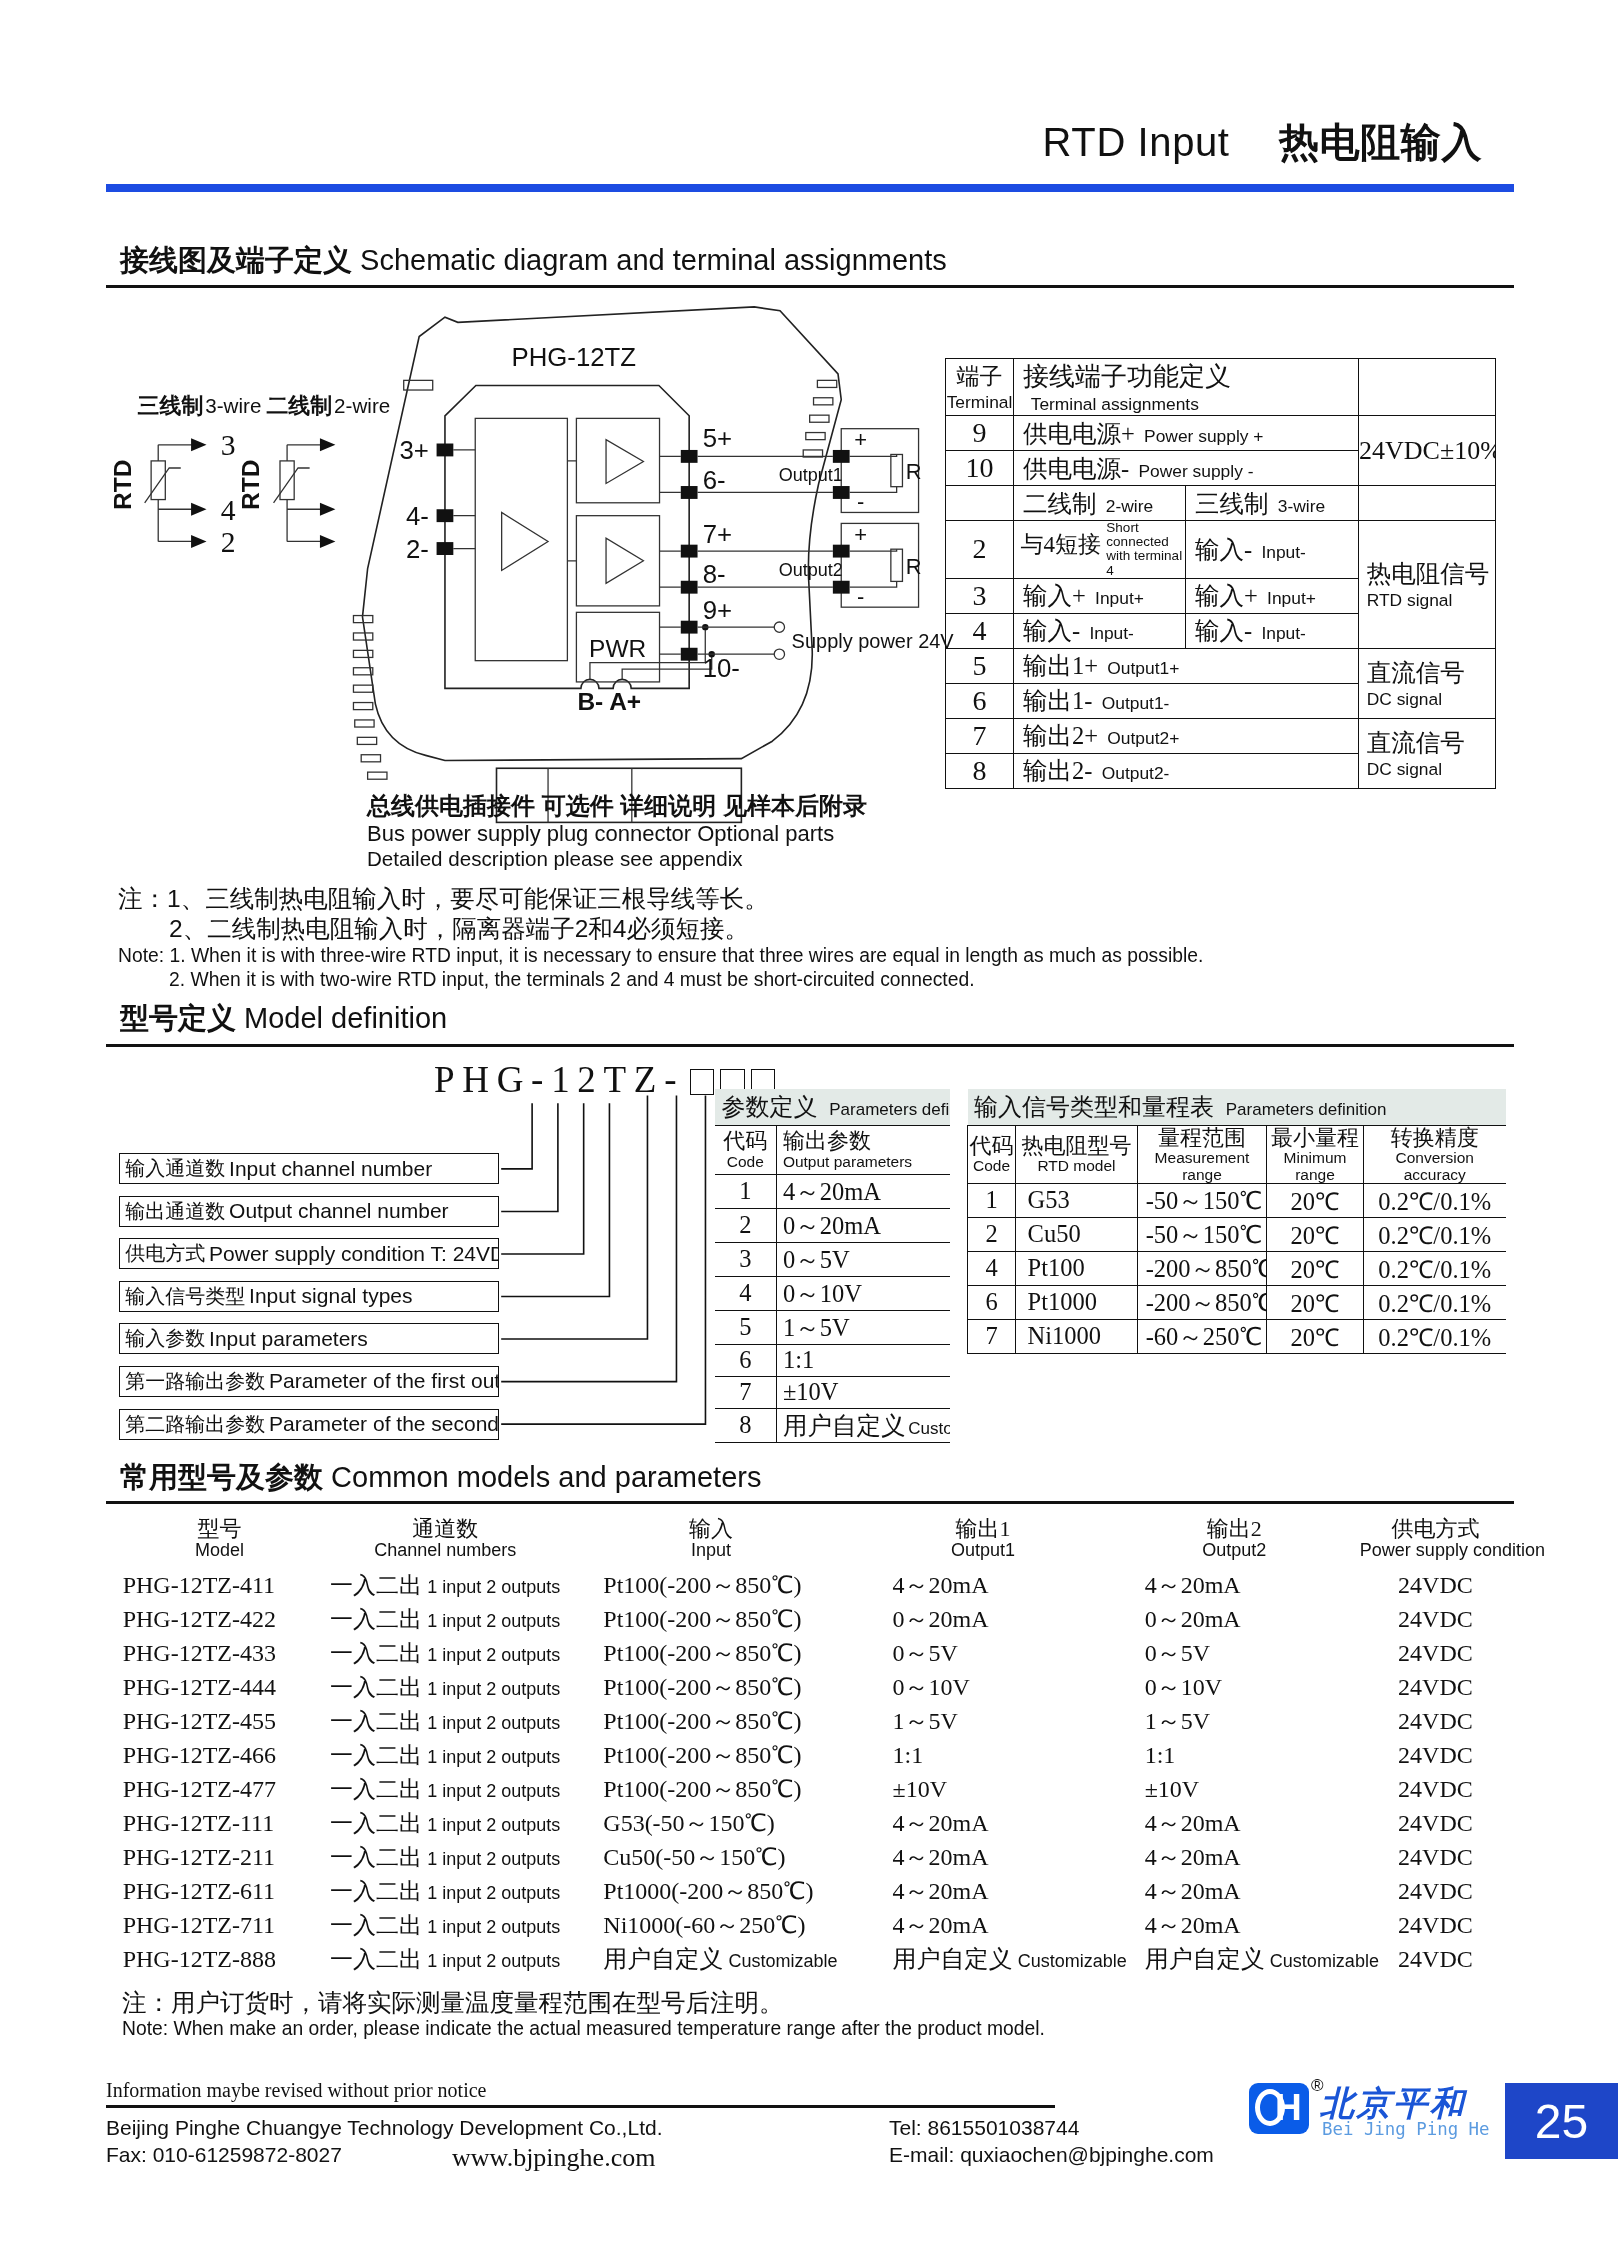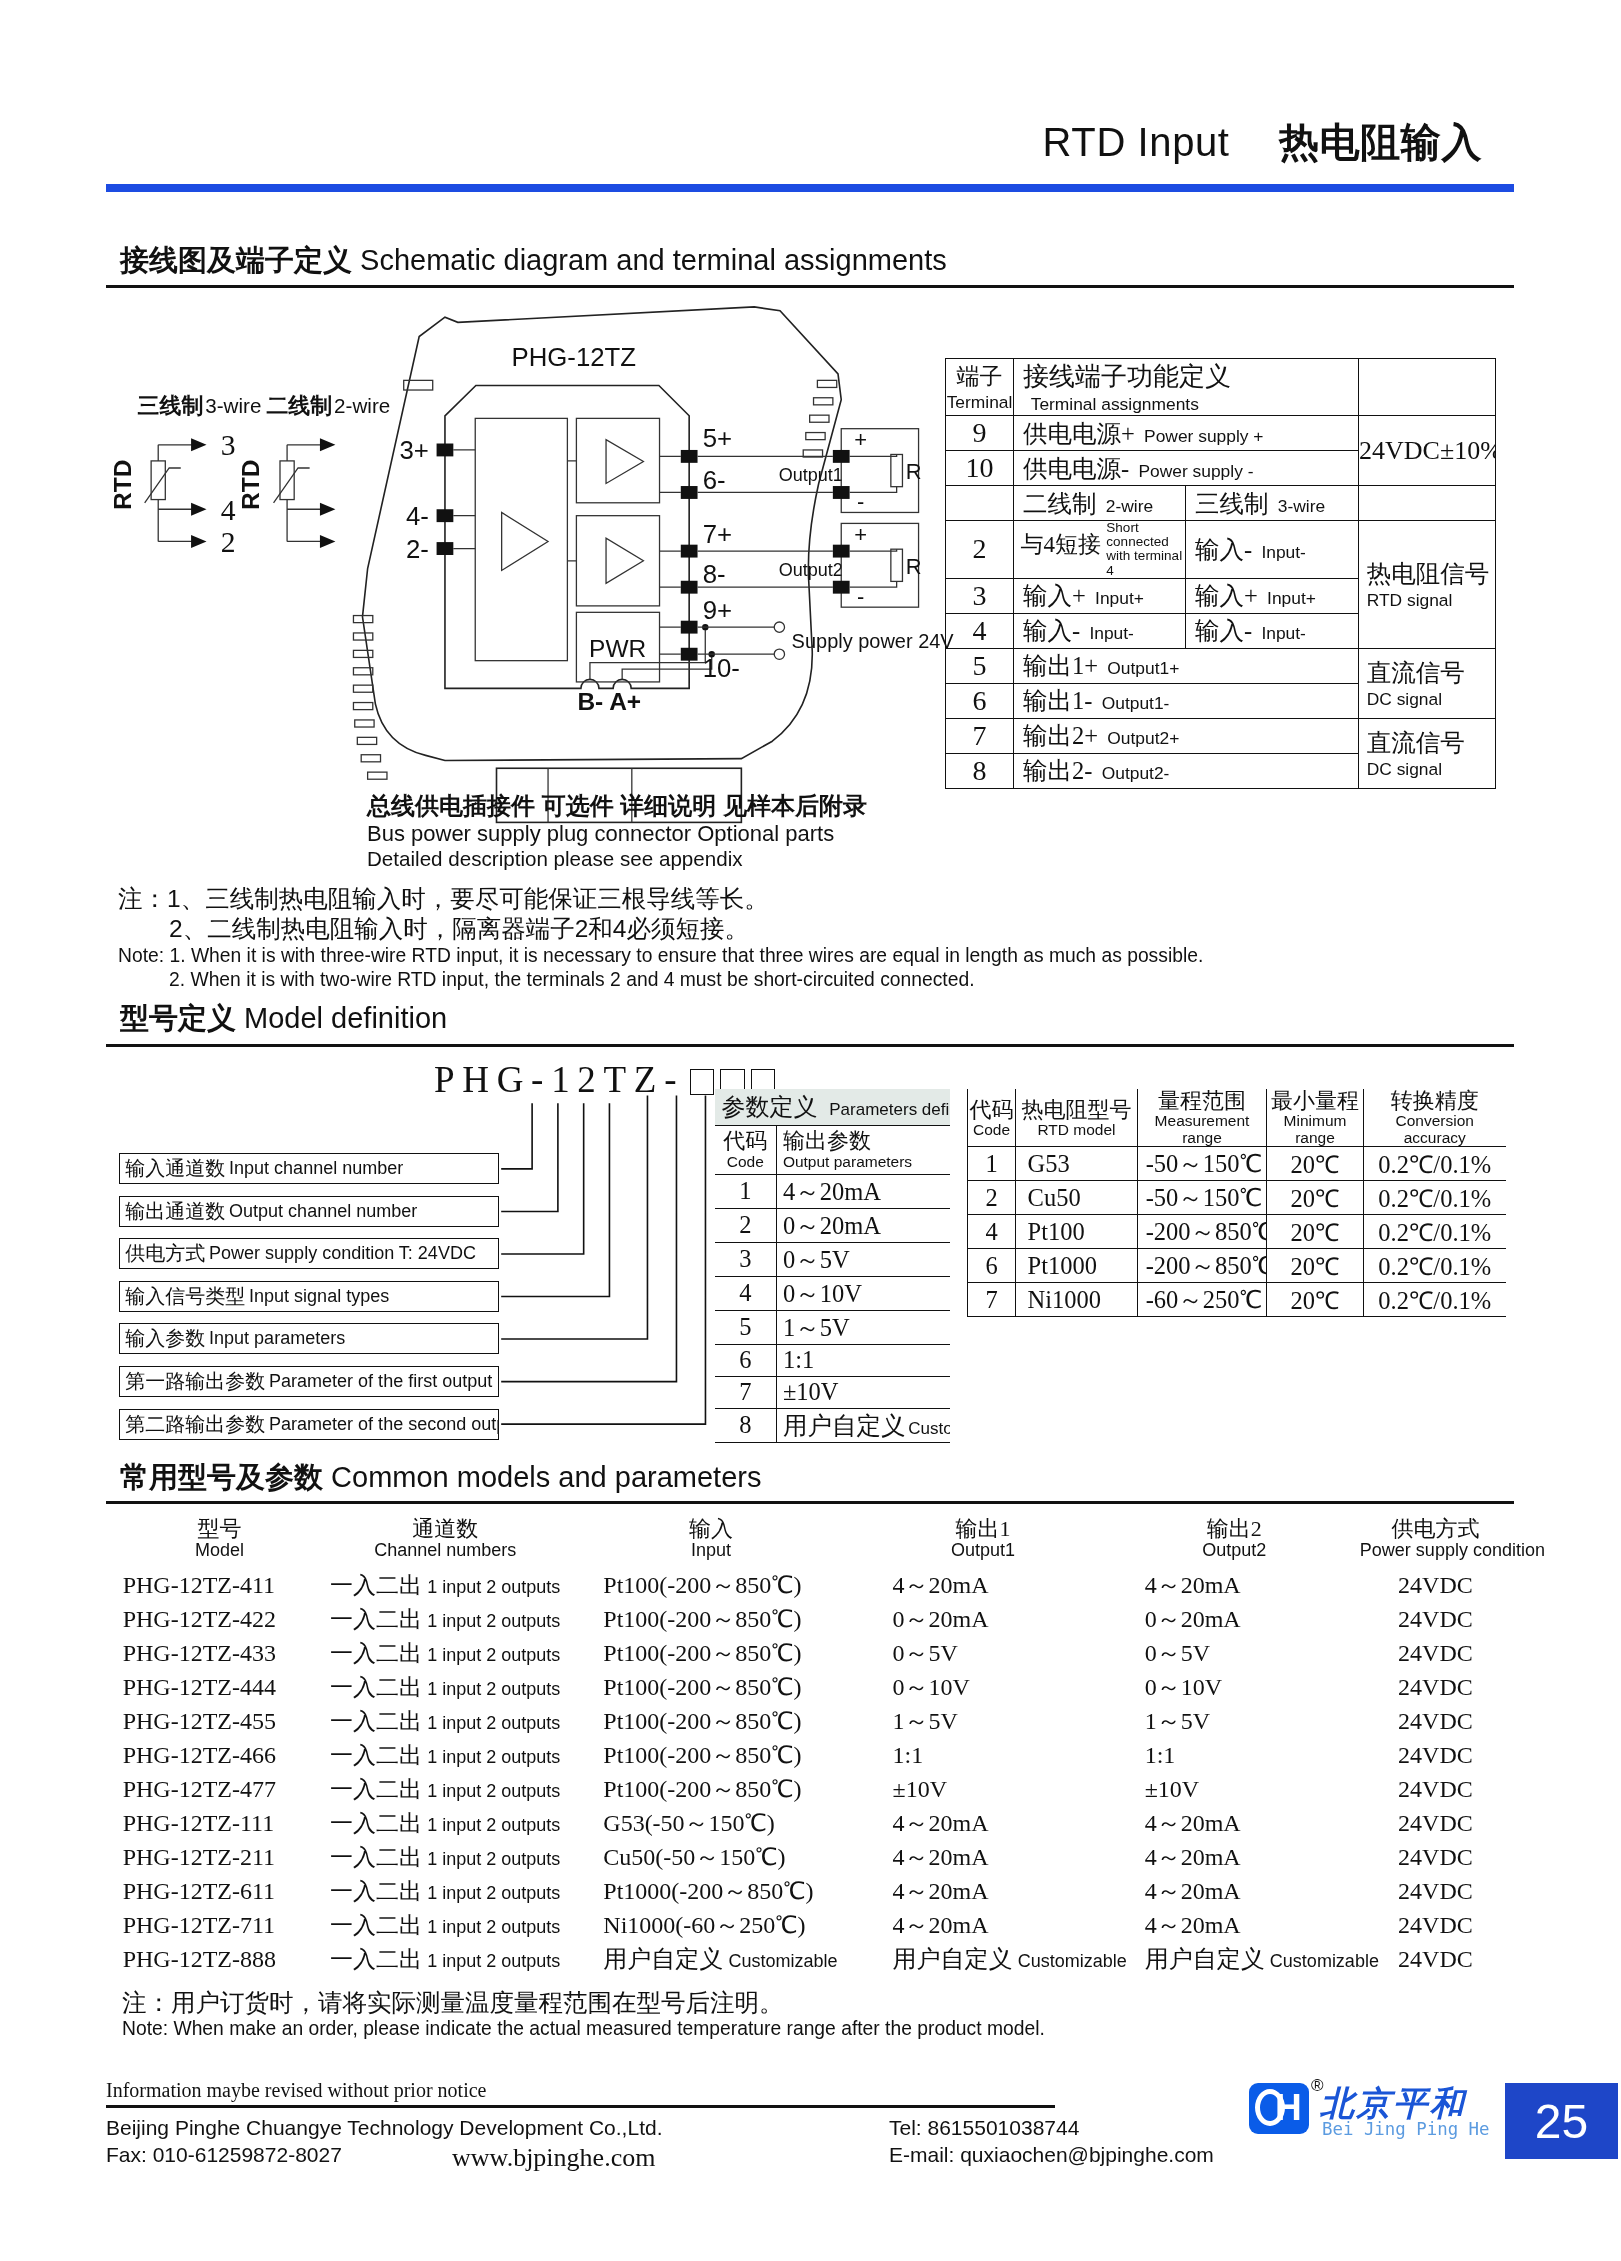--- a/index.html
+++ b/index.html
@@ -471,6 +471,12 @@
       <col style="width:142px;">
     </colgroup>
   <tbody>
+      <tr style="height:36px;">
+    <td class="gray-head" colspan="5" style="border-bottom:1.9px solid #111; padding-left:6.4px; white-space:nowrap;">
+      <span class="pt-title-zh">输入信号类型和量程表</span>
+      <span class="pt-title-en">Parameters definition</span>
+    </td>
+  </tr>
   <tr style="height:49px;">
     <td style="border:1.3px solid #111; border-top:none; text-align:center;">
       <span class="pt-sub-zh">代码</span>

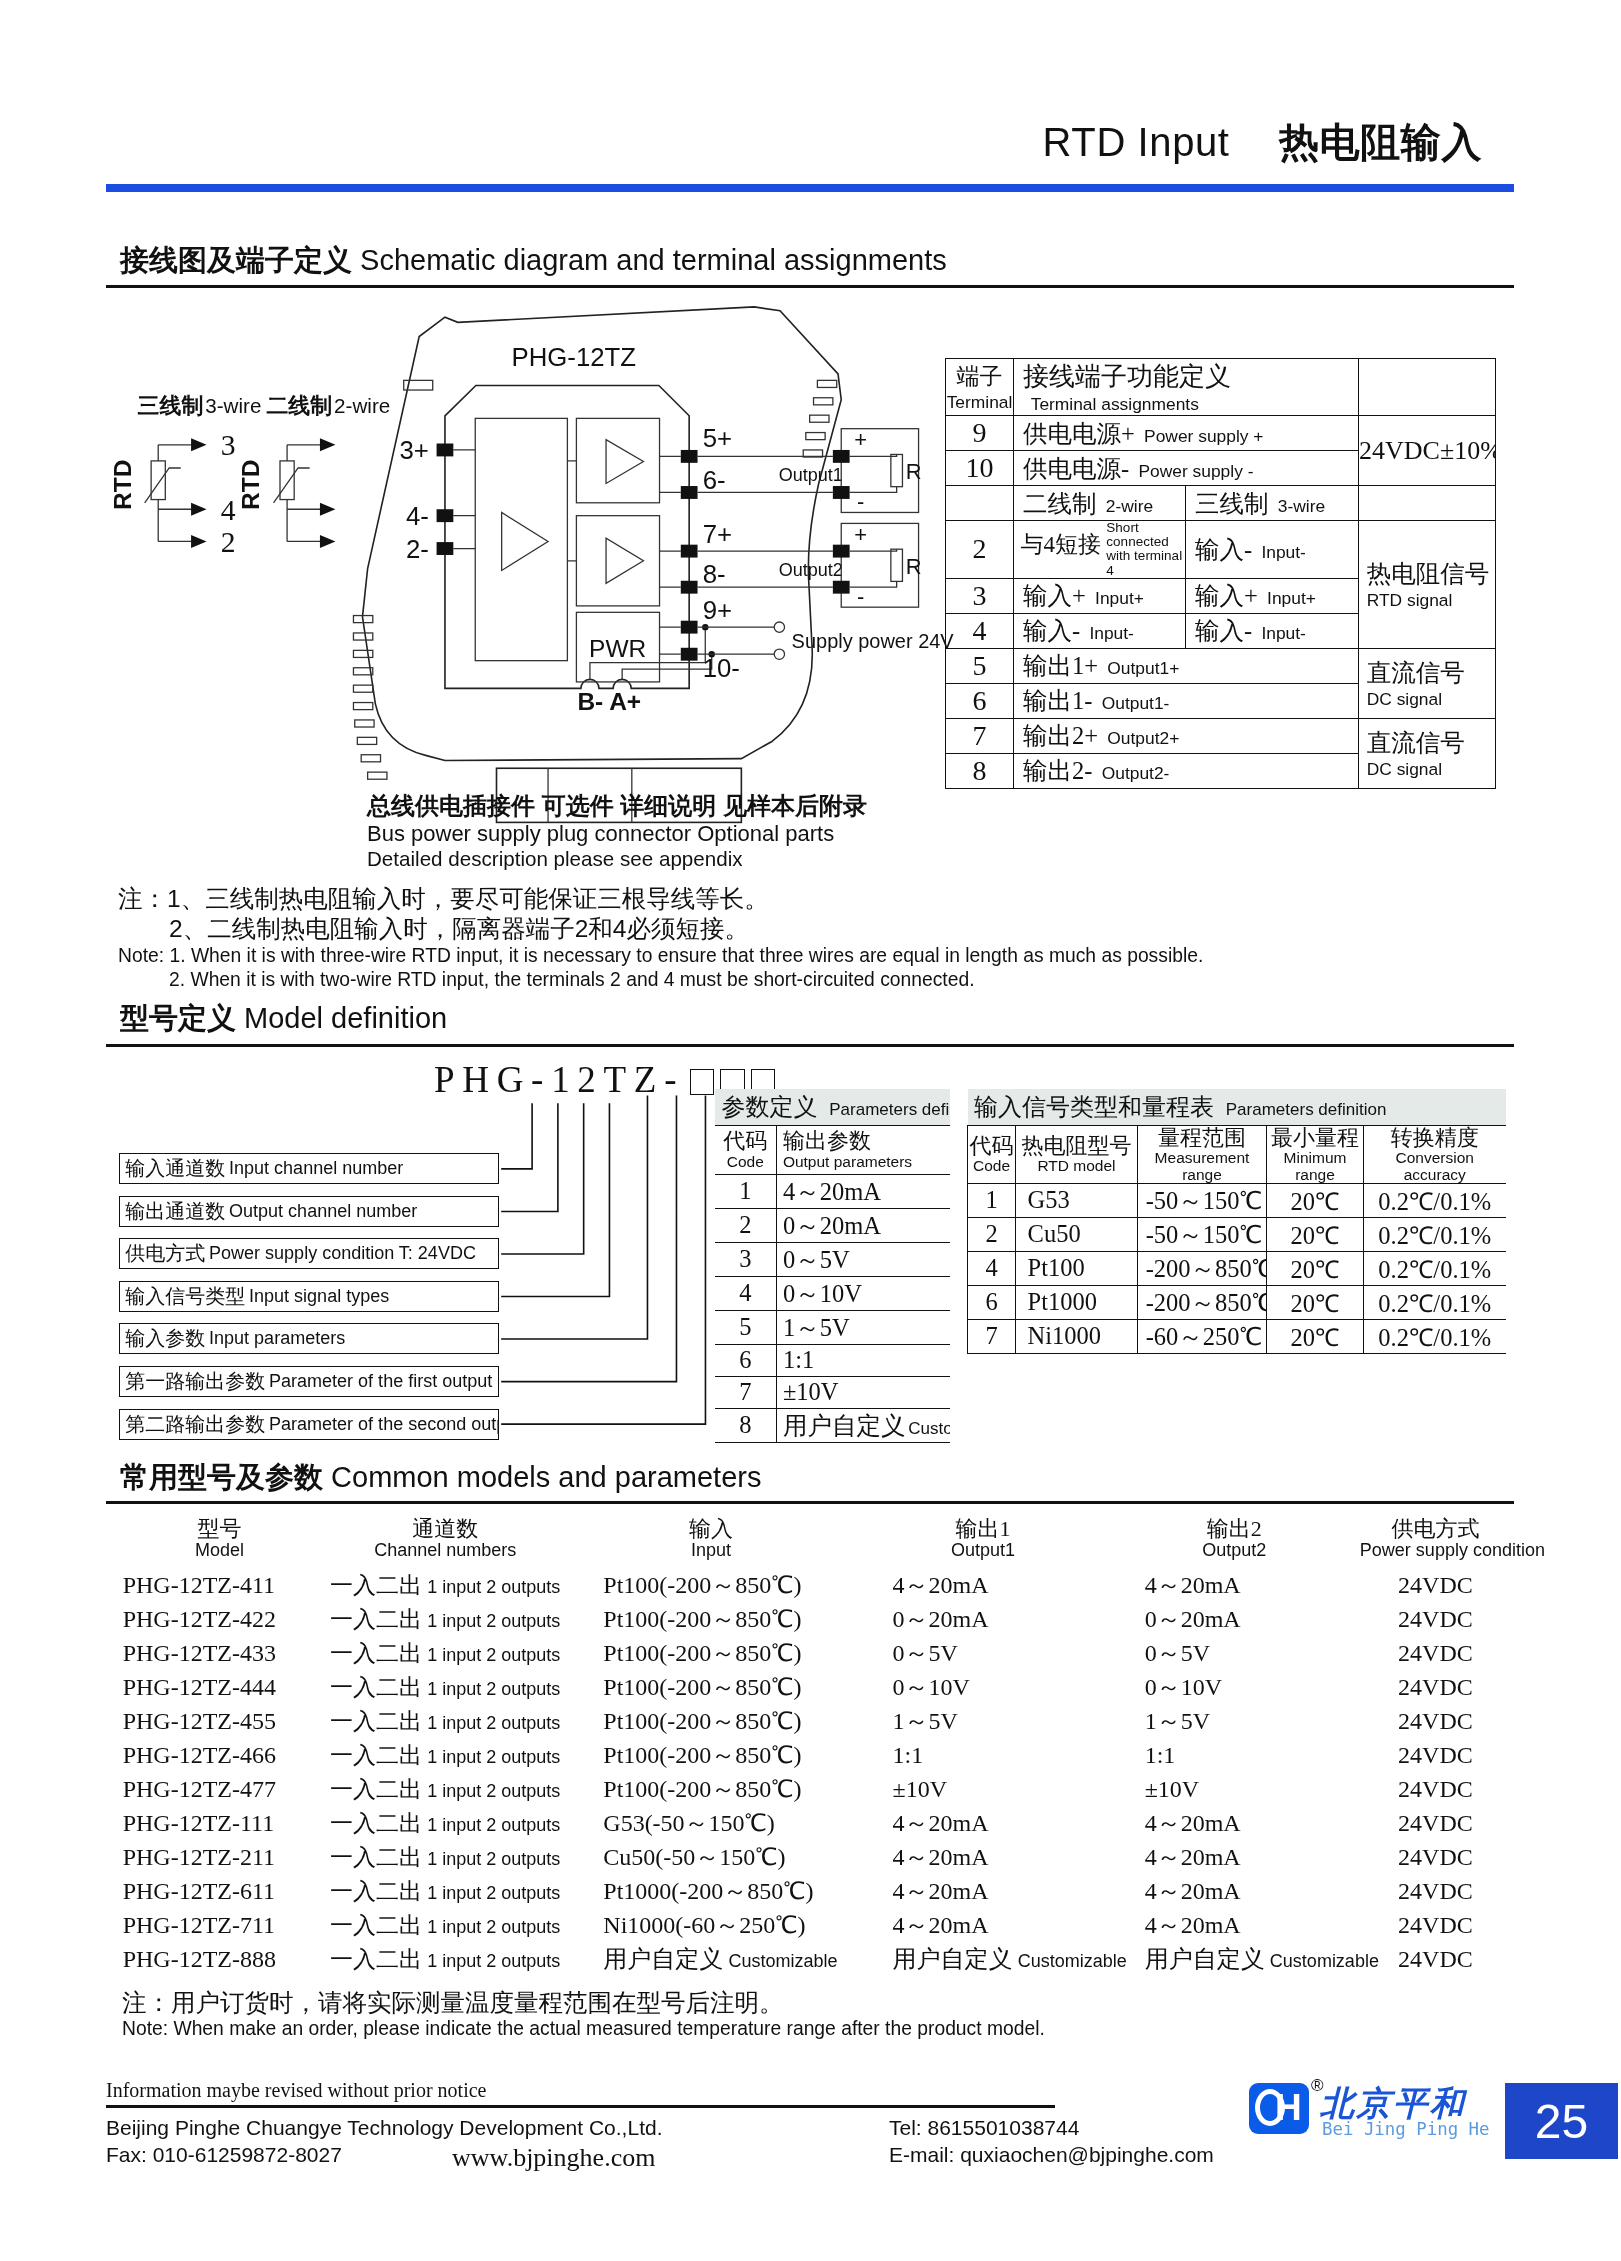--- a/index.html
+++ b/index.html
@@ -52,7 +52,7 @@
     display:flex; align-items:center; padding-left:5.2px; white-space:nowrap; overflow:hidden;
   }
   .mdl-zh { font-family:"Liberation Serif",serif; font-size:20px; }
-  .mdl-en { font-size:18px; margin-left:3.9px;text-align:right; }
+  .mdl-en { font-size:21px; margin-left:3.9px;text-align:right; }
 
   
   table.tmod { border-collapse:collapse; table-layout:fixed; width:1398px; }

